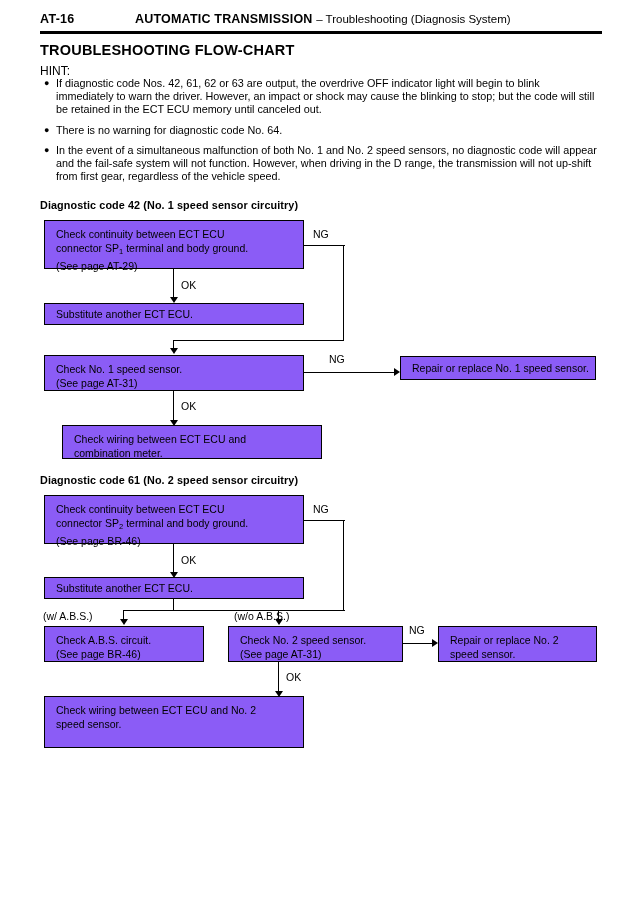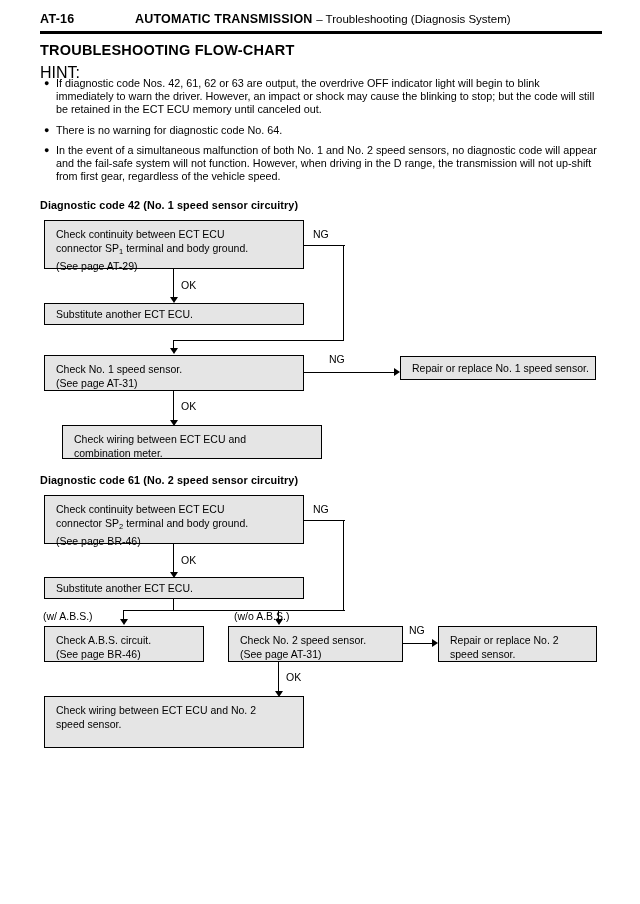--- a/index.html
+++ b/index.html
@@ -20,7 +20,7 @@
   .title{position:absolute;left:40px;top:42px;font-size:14.5px;font-weight:bold;letter-spacing:.2px;}
 
   
-  .hint-label{position:absolute;left:40px;top:64px;font-size:16px;}
+  .hint-label{position:absolute;left:40px;top:64px;font-size:12px;}
   .bullets{position:absolute;left:40px;top:77px;width:560px;}
   .bullet{position:relative;padding-left:16px;margin-bottom:7px;font-size:10.8px;line-height:13.2px;}
   .bullet .dot{position:absolute;left:4px;top:0px;font-size:9px;line-height:13.2px;}

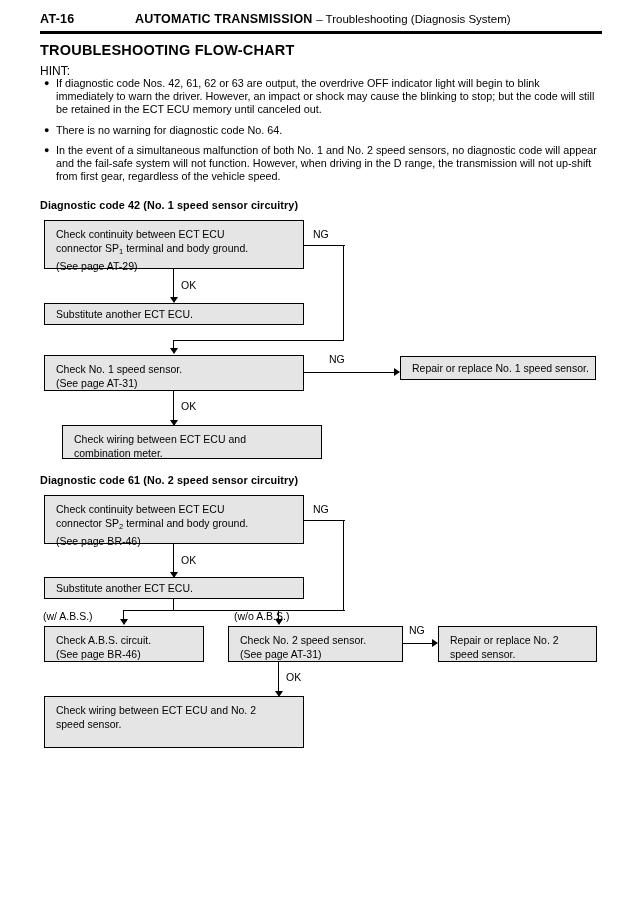--- a/index.html
+++ b/index.html
@@ -27,7 +27,7 @@
 
   
   .sec-head{position:absolute;font-size:10.8px;font-weight:bold;letter-spacing:.1px;}
-  .box{position:absolute;border:1.3px solid #000;box-sizing:border-box;background:#e5e5e5;}
+  .box{position:absolute;border:1.3px solid #000;box-sizing:border-box;background:#8b5cf6;}
   .box .txt{position:absolute;left:11px;top:6px;font-size:10.5px;line-height:14px;white-space:pre-line;}
   .box.center .txt{top:50%;transform:translateY(-50%);}
   .lbl{position:absolute;font-size:10.5px;}

